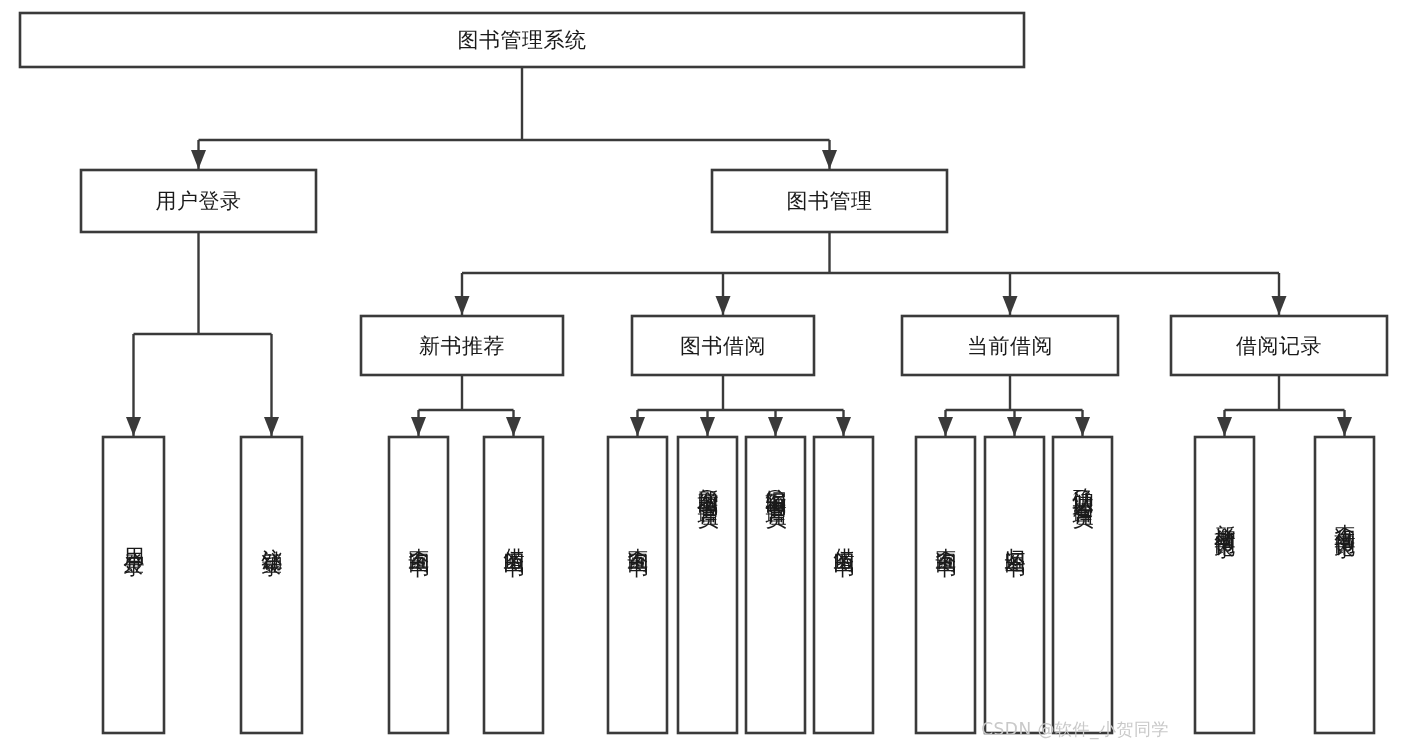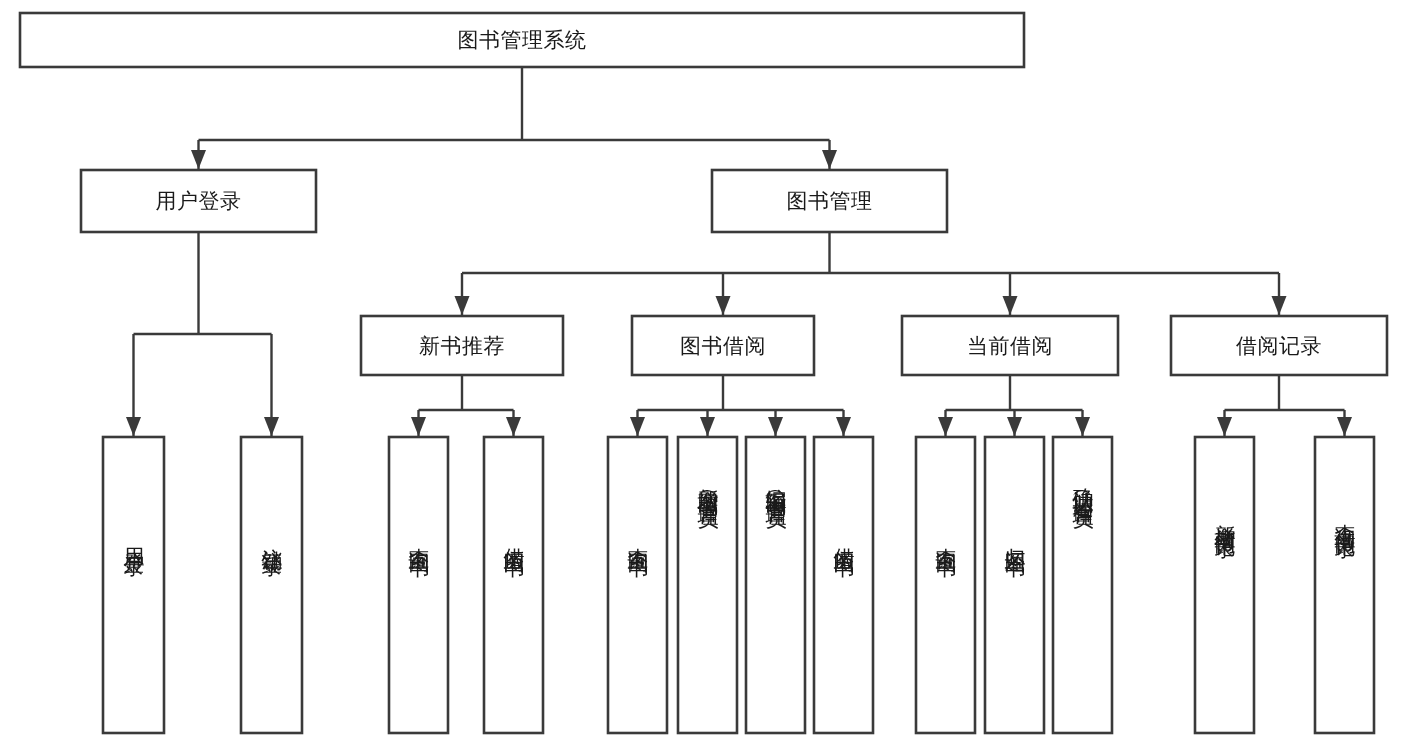--- a/index.html
+++ b/index.html
@@ -220,6 +220,7 @@
       </div>
     </div>
 
+  <div class="watermark">CSDN @软件_小贺同学</div>
 
 </div>
 

